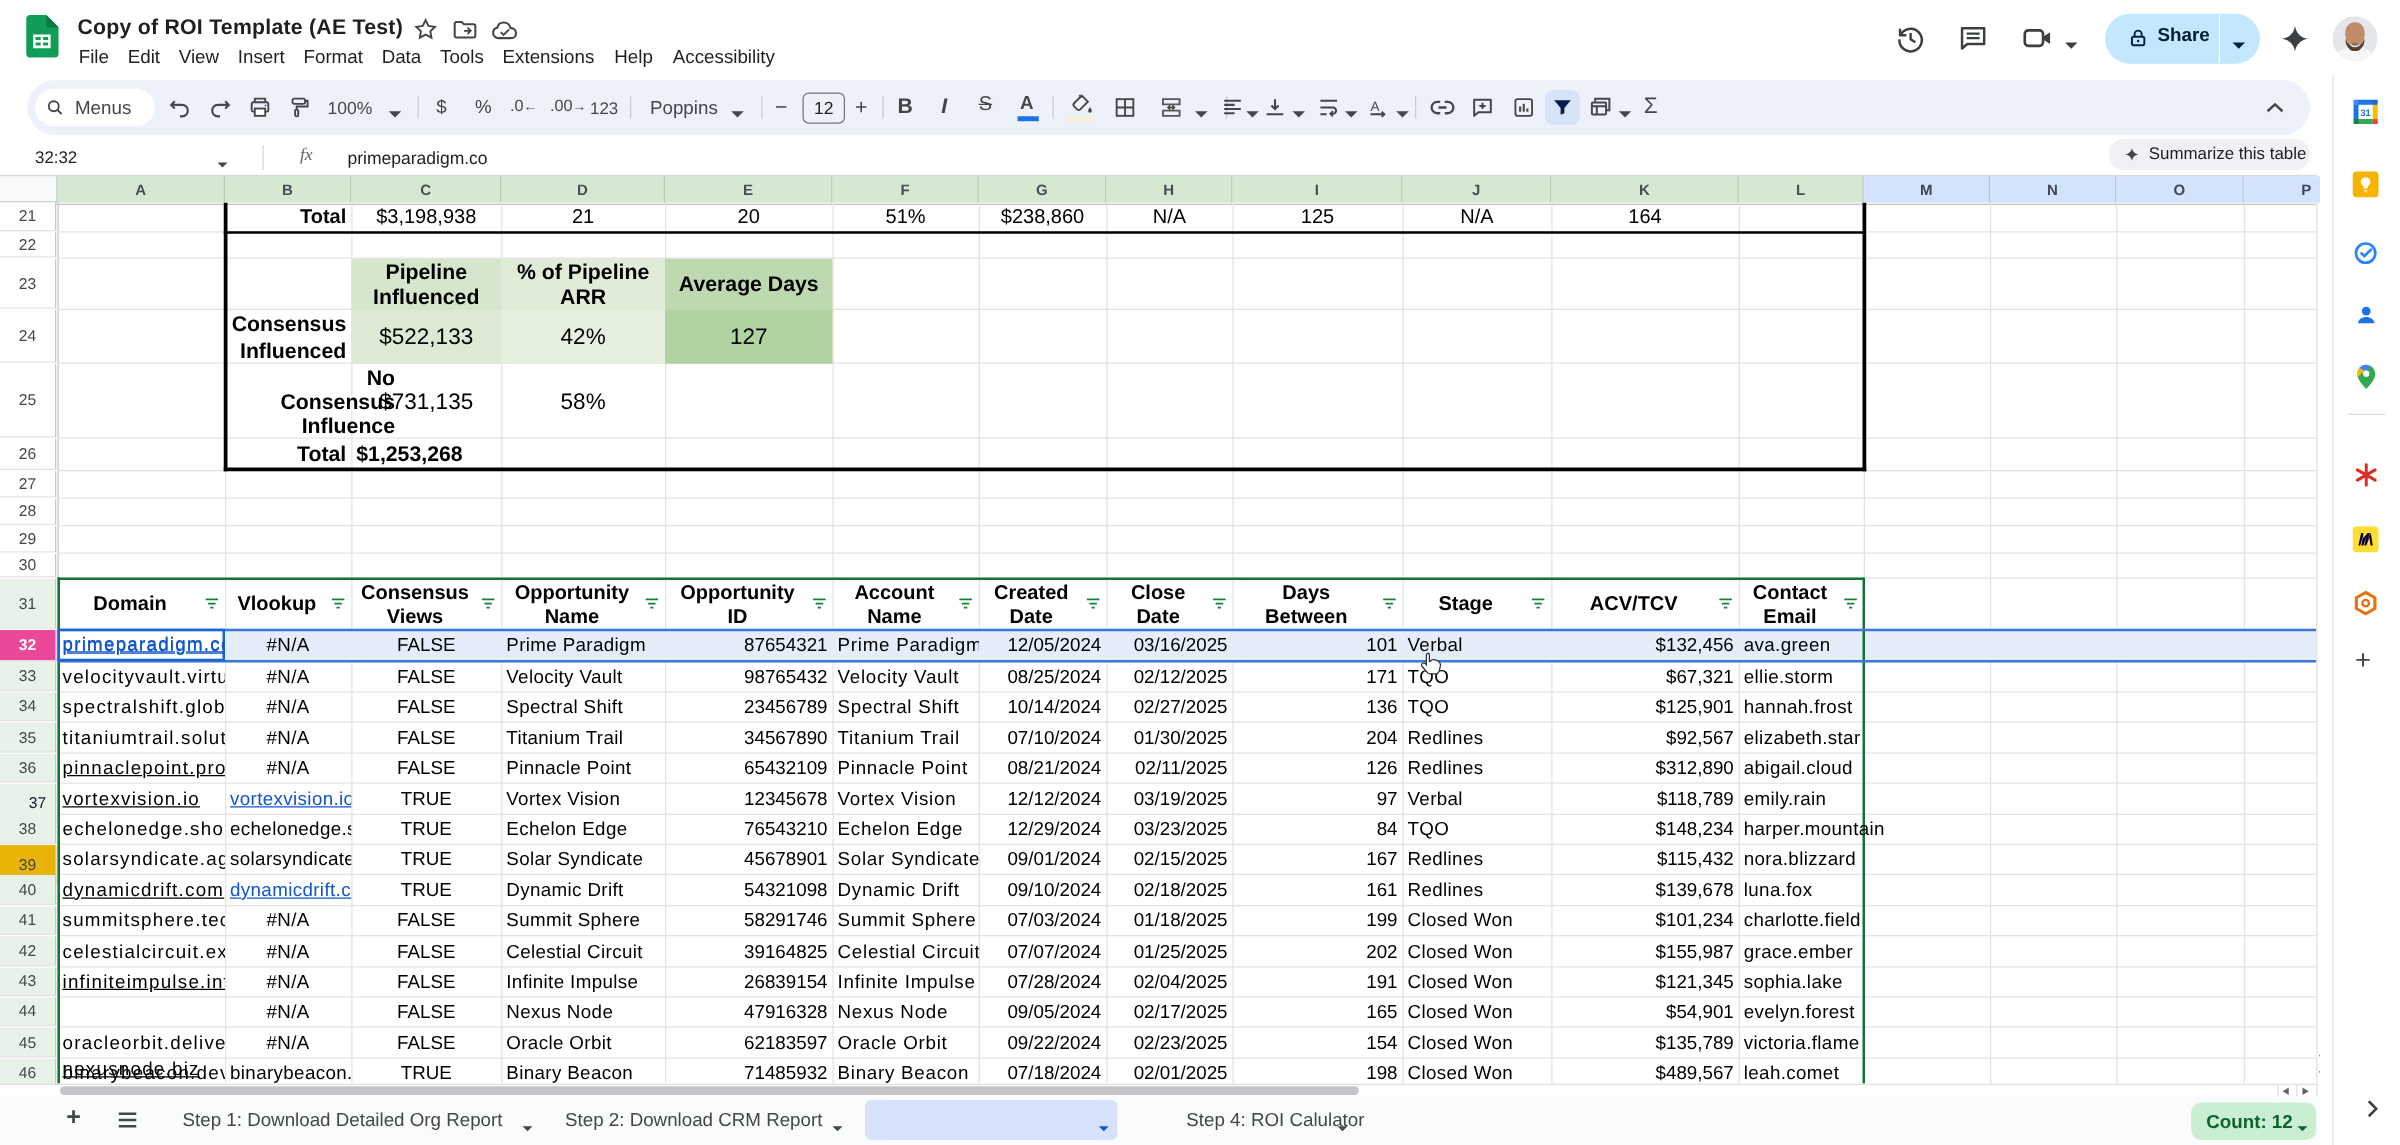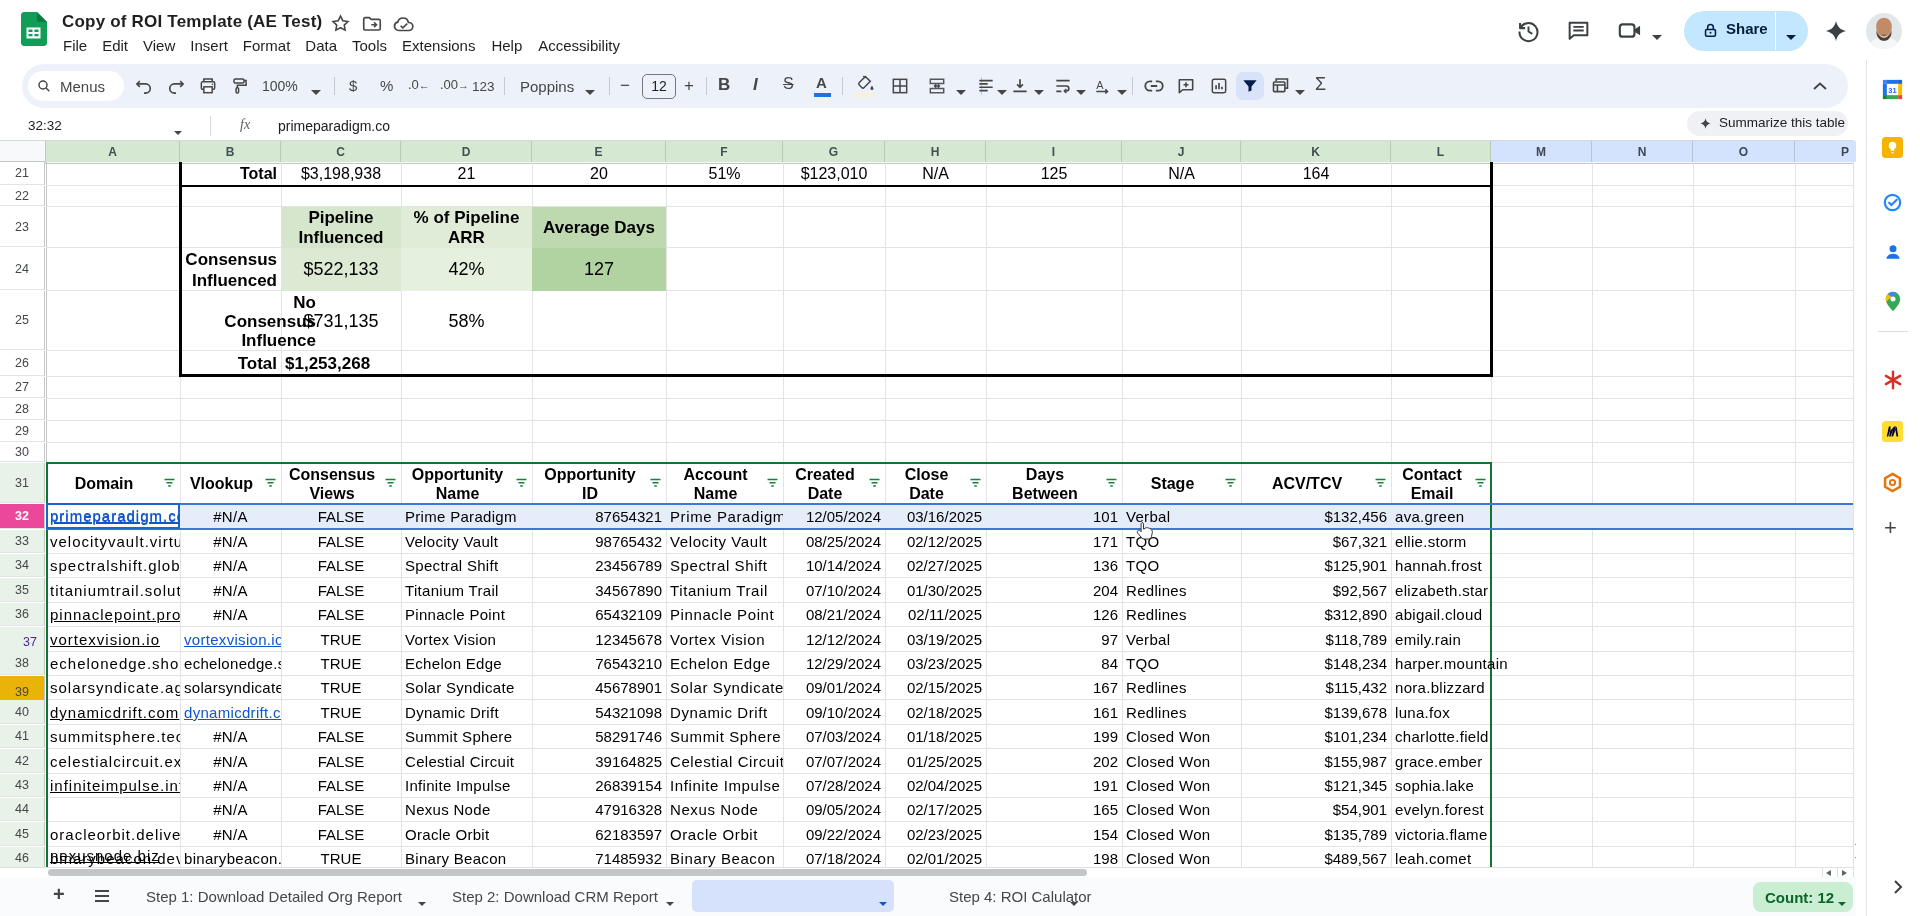--- a/index.html
+++ b/index.html
@@ -106,7 +106,7 @@
         <div class="c " style="left:401px;top:162px;width:131px;height:24px;justify-content:center;text-align:center;font-size:16px;padding:0 4px;">21</div>
         <div class="c " style="left:532px;top:162px;width:134px;height:24px;justify-content:center;text-align:center;font-size:16px;padding:0 4px;">20</div>
         <div class="c " style="left:666px;top:162px;width:117px;height:24px;justify-content:center;text-align:center;font-size:16px;padding:0 4px;">51%</div>
-        <div class="c " style="left:783px;top:162px;width:102px;height:24px;justify-content:center;text-align:center;font-size:16px;padding:0 4px;">$123,010</div>
+        <div class="c " style="left:783px;top:162px;width:102px;height:24px;justify-content:center;text-align:center;font-size:16px;padding:0 4px;">$238,860</div>
         <div class="c " style="left:885px;top:162px;width:101px;height:24px;justify-content:center;text-align:center;font-size:16px;padding:0 4px;">N/A</div>
         <div class="c " style="left:986px;top:162px;width:136px;height:24px;justify-content:center;text-align:center;font-size:16px;padding:0 4px;">125</div>
         <div class="c " style="left:1122px;top:162px;width:119px;height:24px;justify-content:center;text-align:center;font-size:16px;padding:0 4px;">N/A</div>

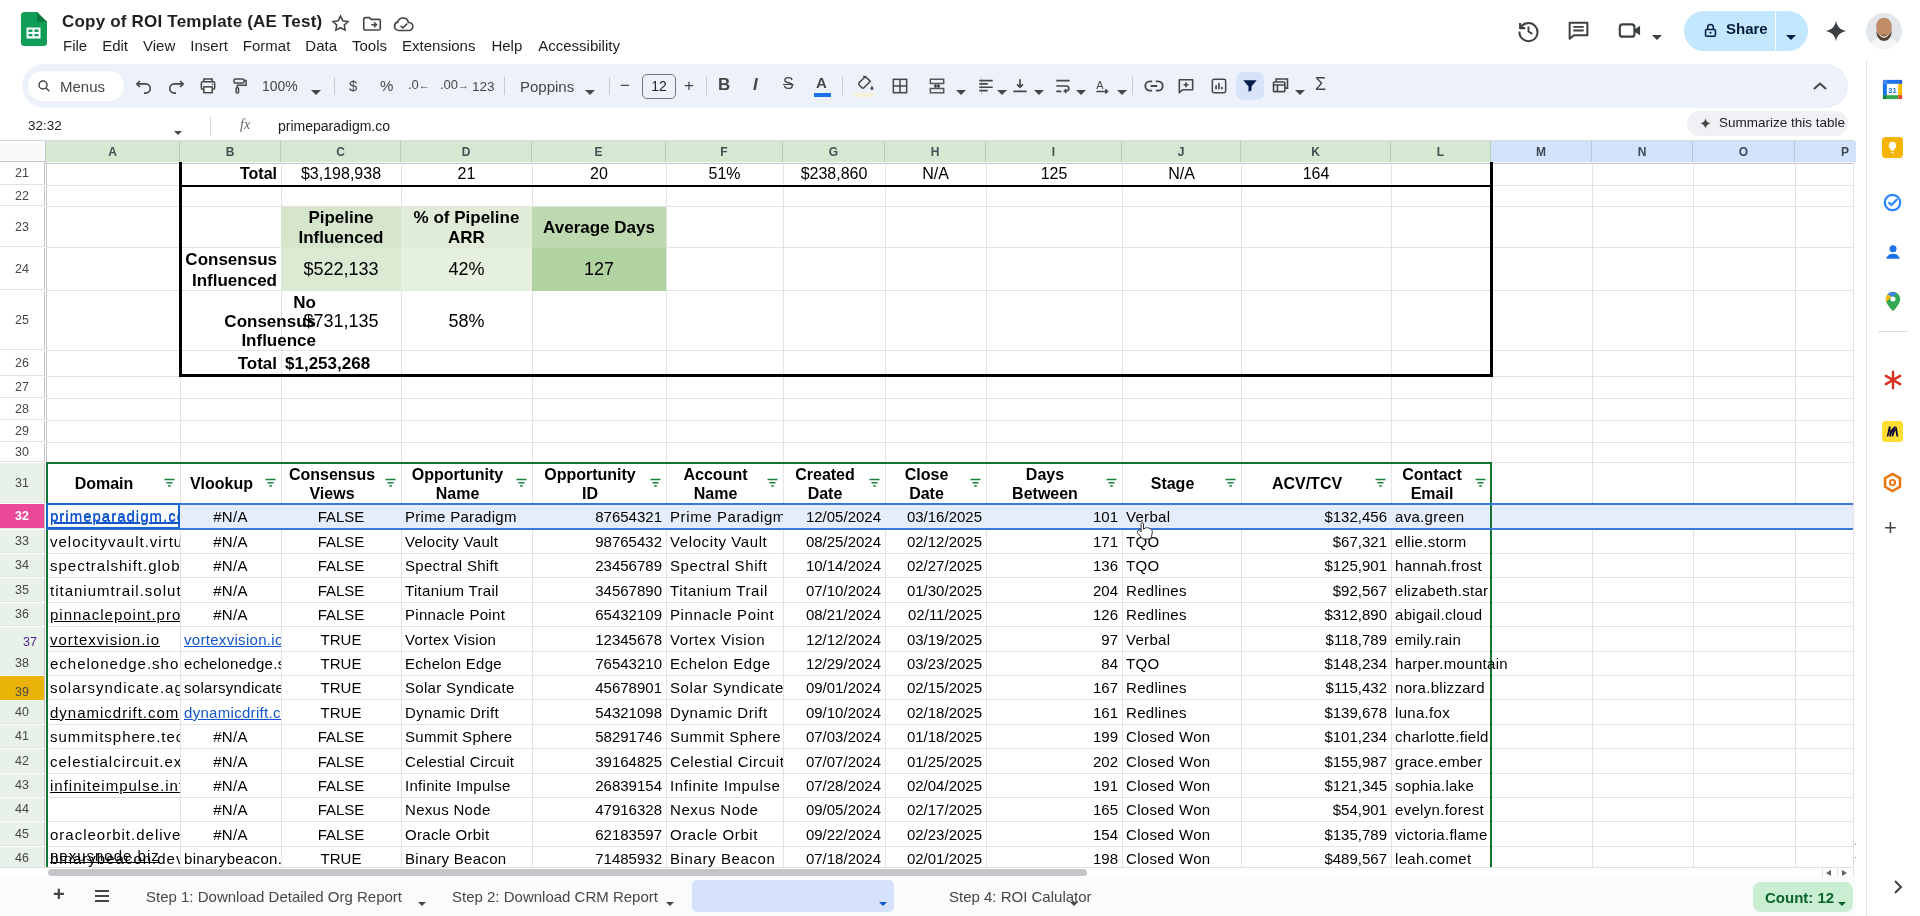--- a/index.html
+++ b/index.html
@@ -91,7 +91,7 @@
         <div class="rn" style="top:554px;height:23px;background:#e9f2e9;color:#44474a;">34</div>
         <div class="rn" style="top:578px;height:24px;background:#e9f2e9;color:#44474a;">35</div>
         <div class="rn" style="top:603px;height:23px;background:#e9f2e9;color:#44474a;">36</div>
-        <div class="rn" style="top:627px;height:30px;background:#e9f2e9;color:#4c1d95;padding-left:16px;">37</div>
+        <div class="rn" style="top:627px;height:30px;background:#e9f2e9;color:#0f172a;padding-left:16px;">37</div>
         <div class="rn" style="top:652px;height:23px;background:#e9f2e9;color:#44474a;">38</div>
         <div class="rn" style="top:676px;height:32px;background:#eab308;color:#44474a;">39</div>
         <div class="rn" style="top:700px;height:24px;background:#e9f2e9;color:#44474a;">40</div>

